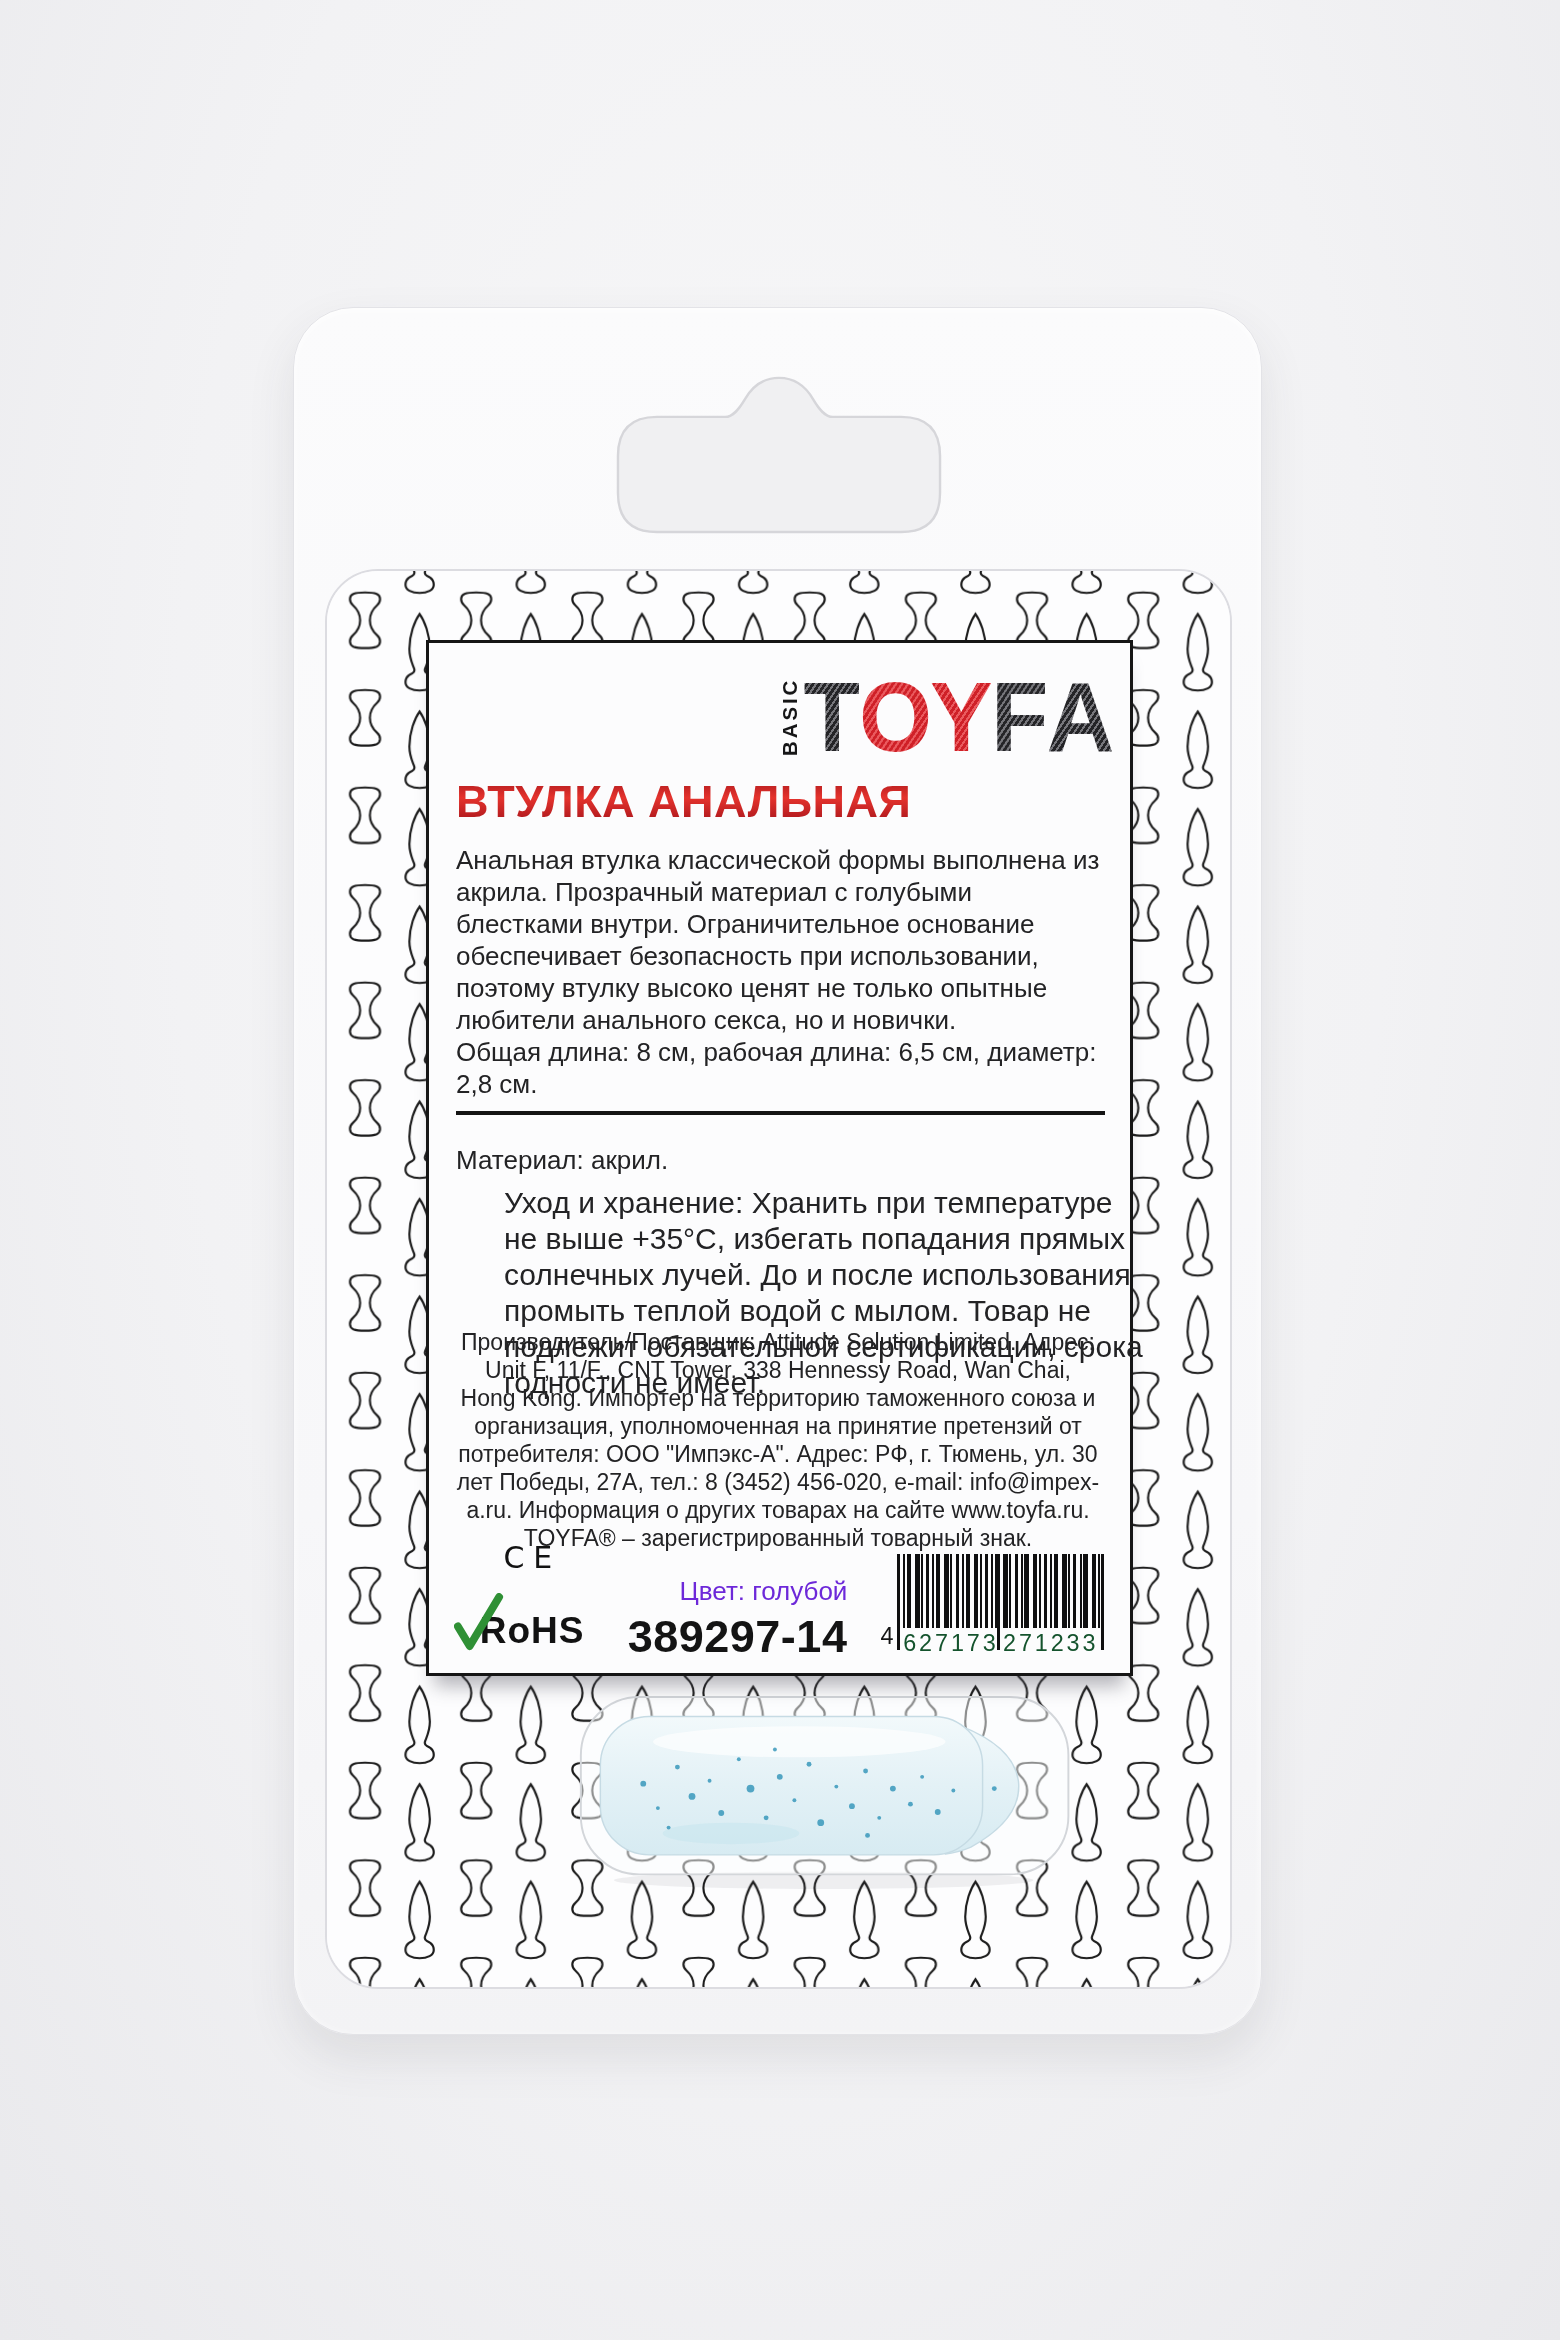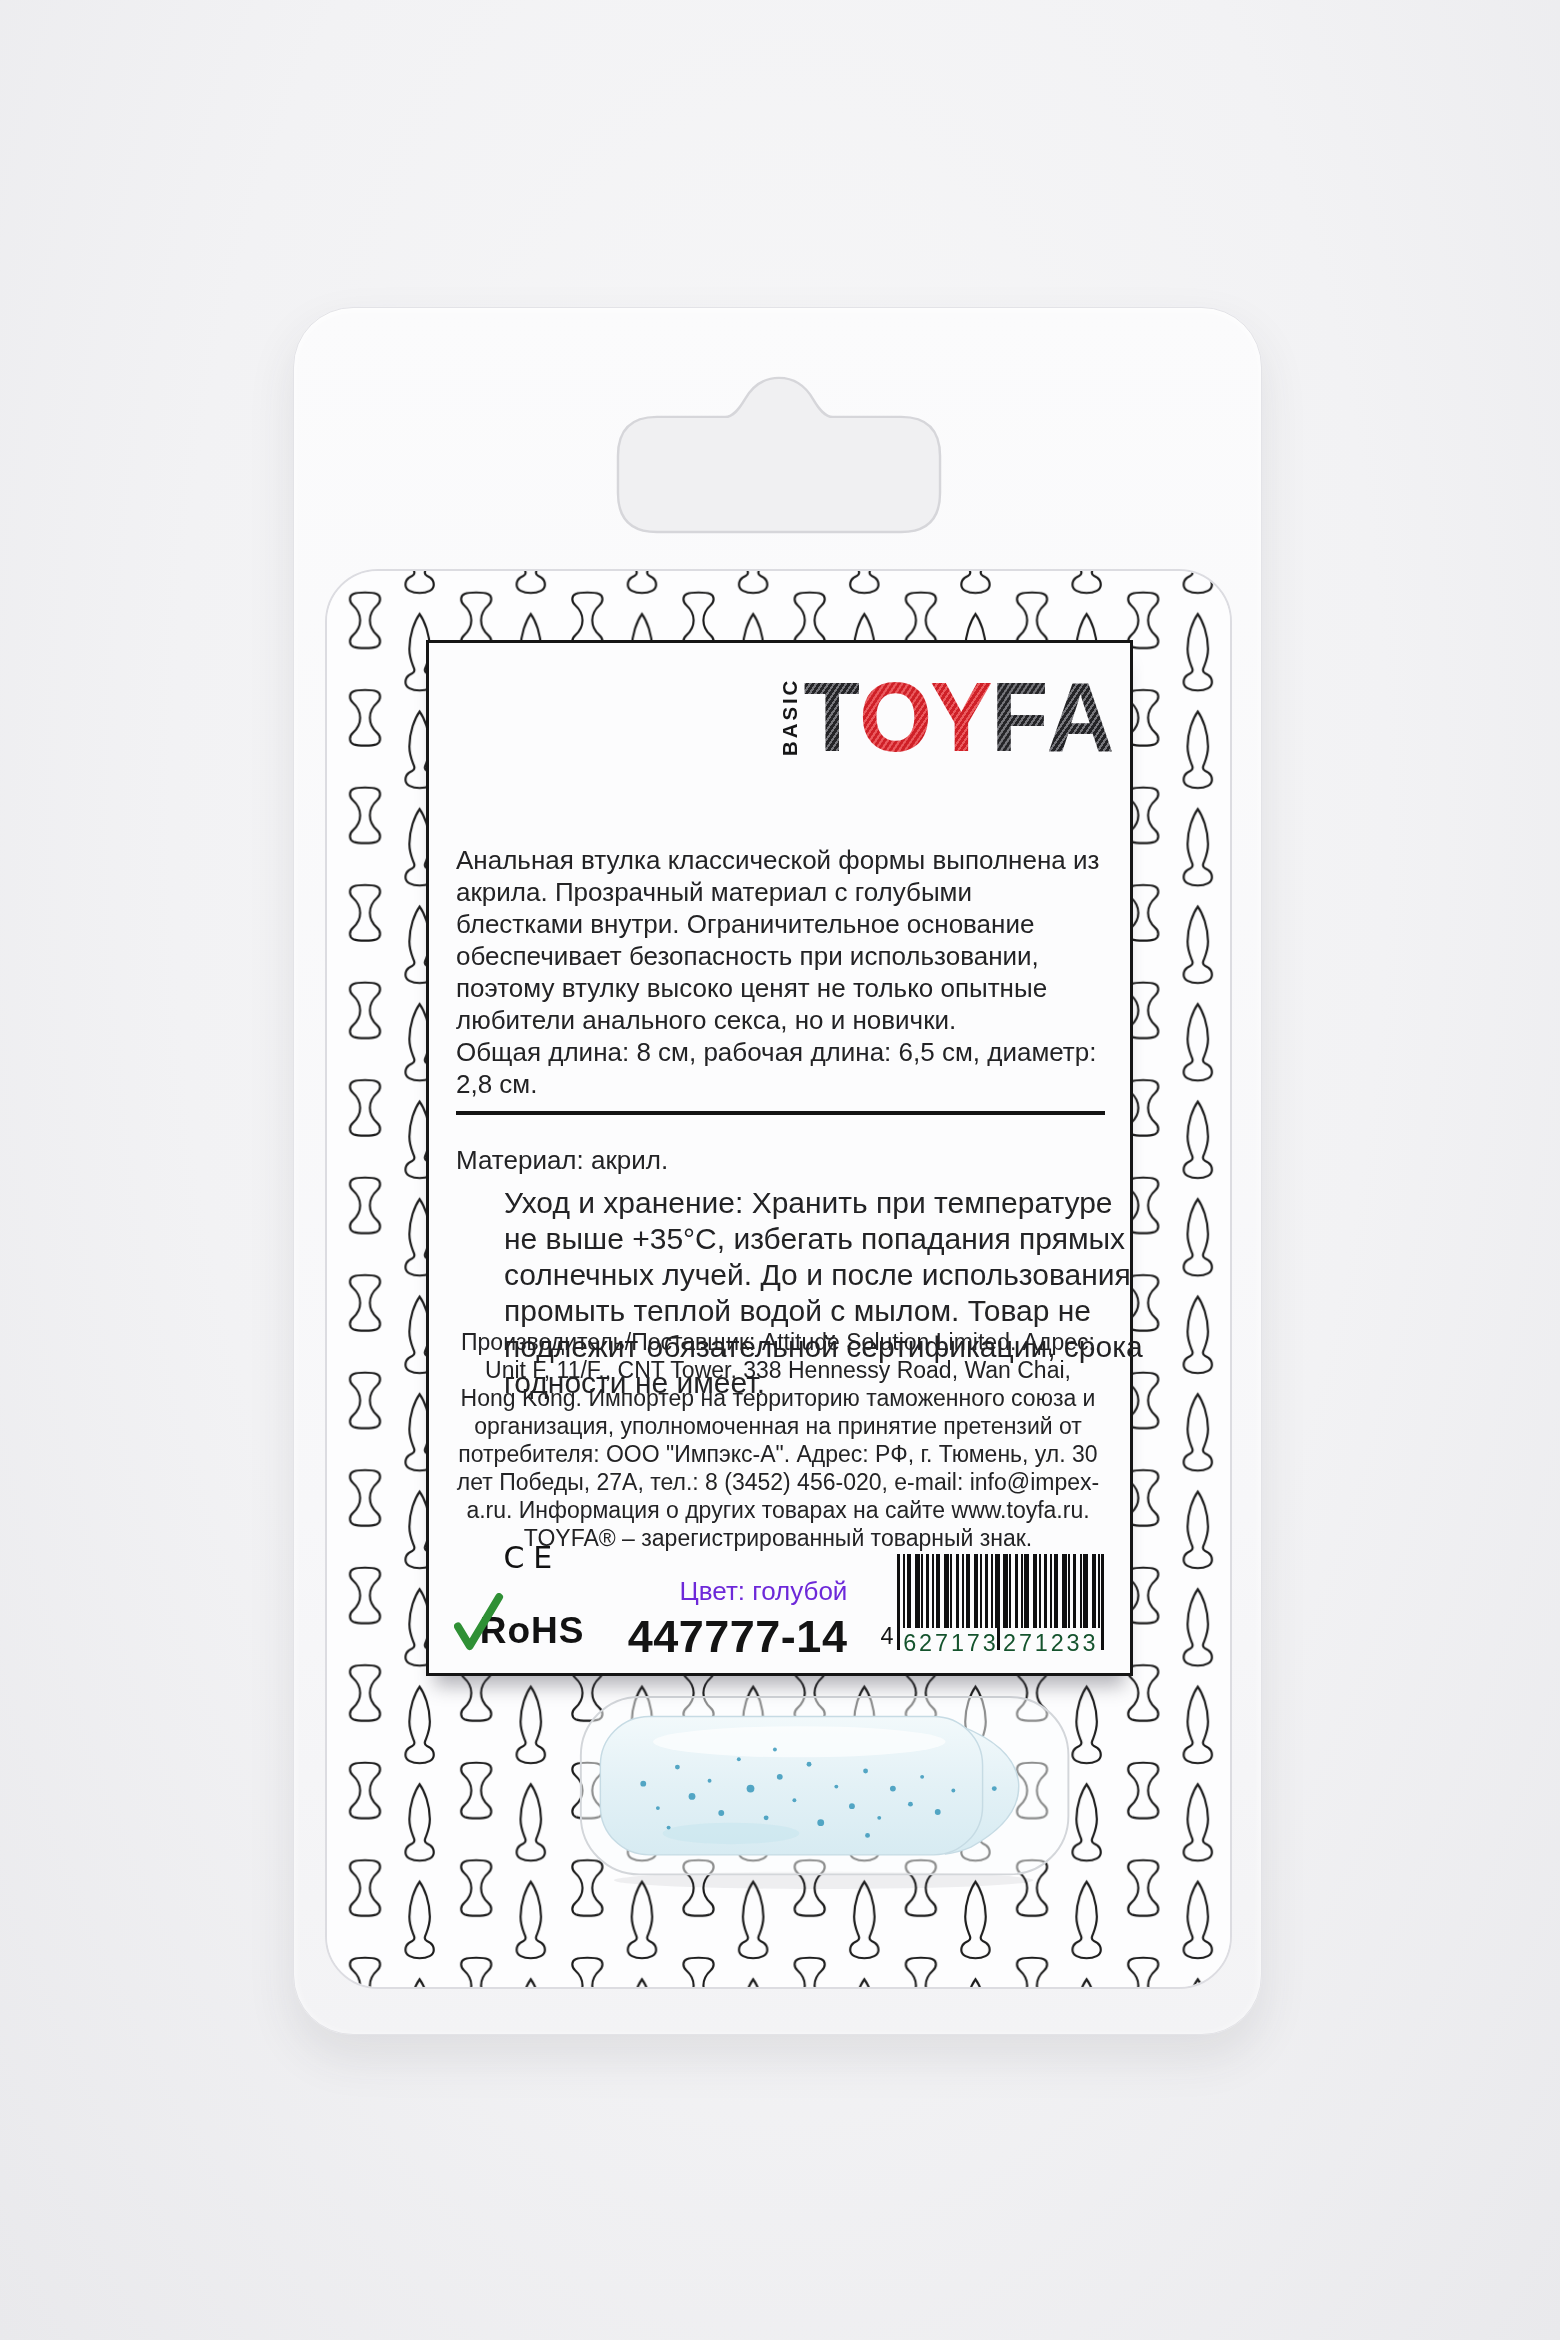--- a/index.html
+++ b/index.html
@@ -197,6 +197,7 @@
       </div>
     </div>
 
+    <h1 class="title">ВТУЛКА АНАЛЬНАЯ</h1>
 
     <div class="text-block desc">
       <p>Анальная втулка классической формы выполнена из акрила. Прозрачный материал с голубыми блестками внутри. Ограничительное основание обеспечивает безопасность при использовании, поэтому втулку высоко ценят не только опытные любители анального секса, но и новички.</p>

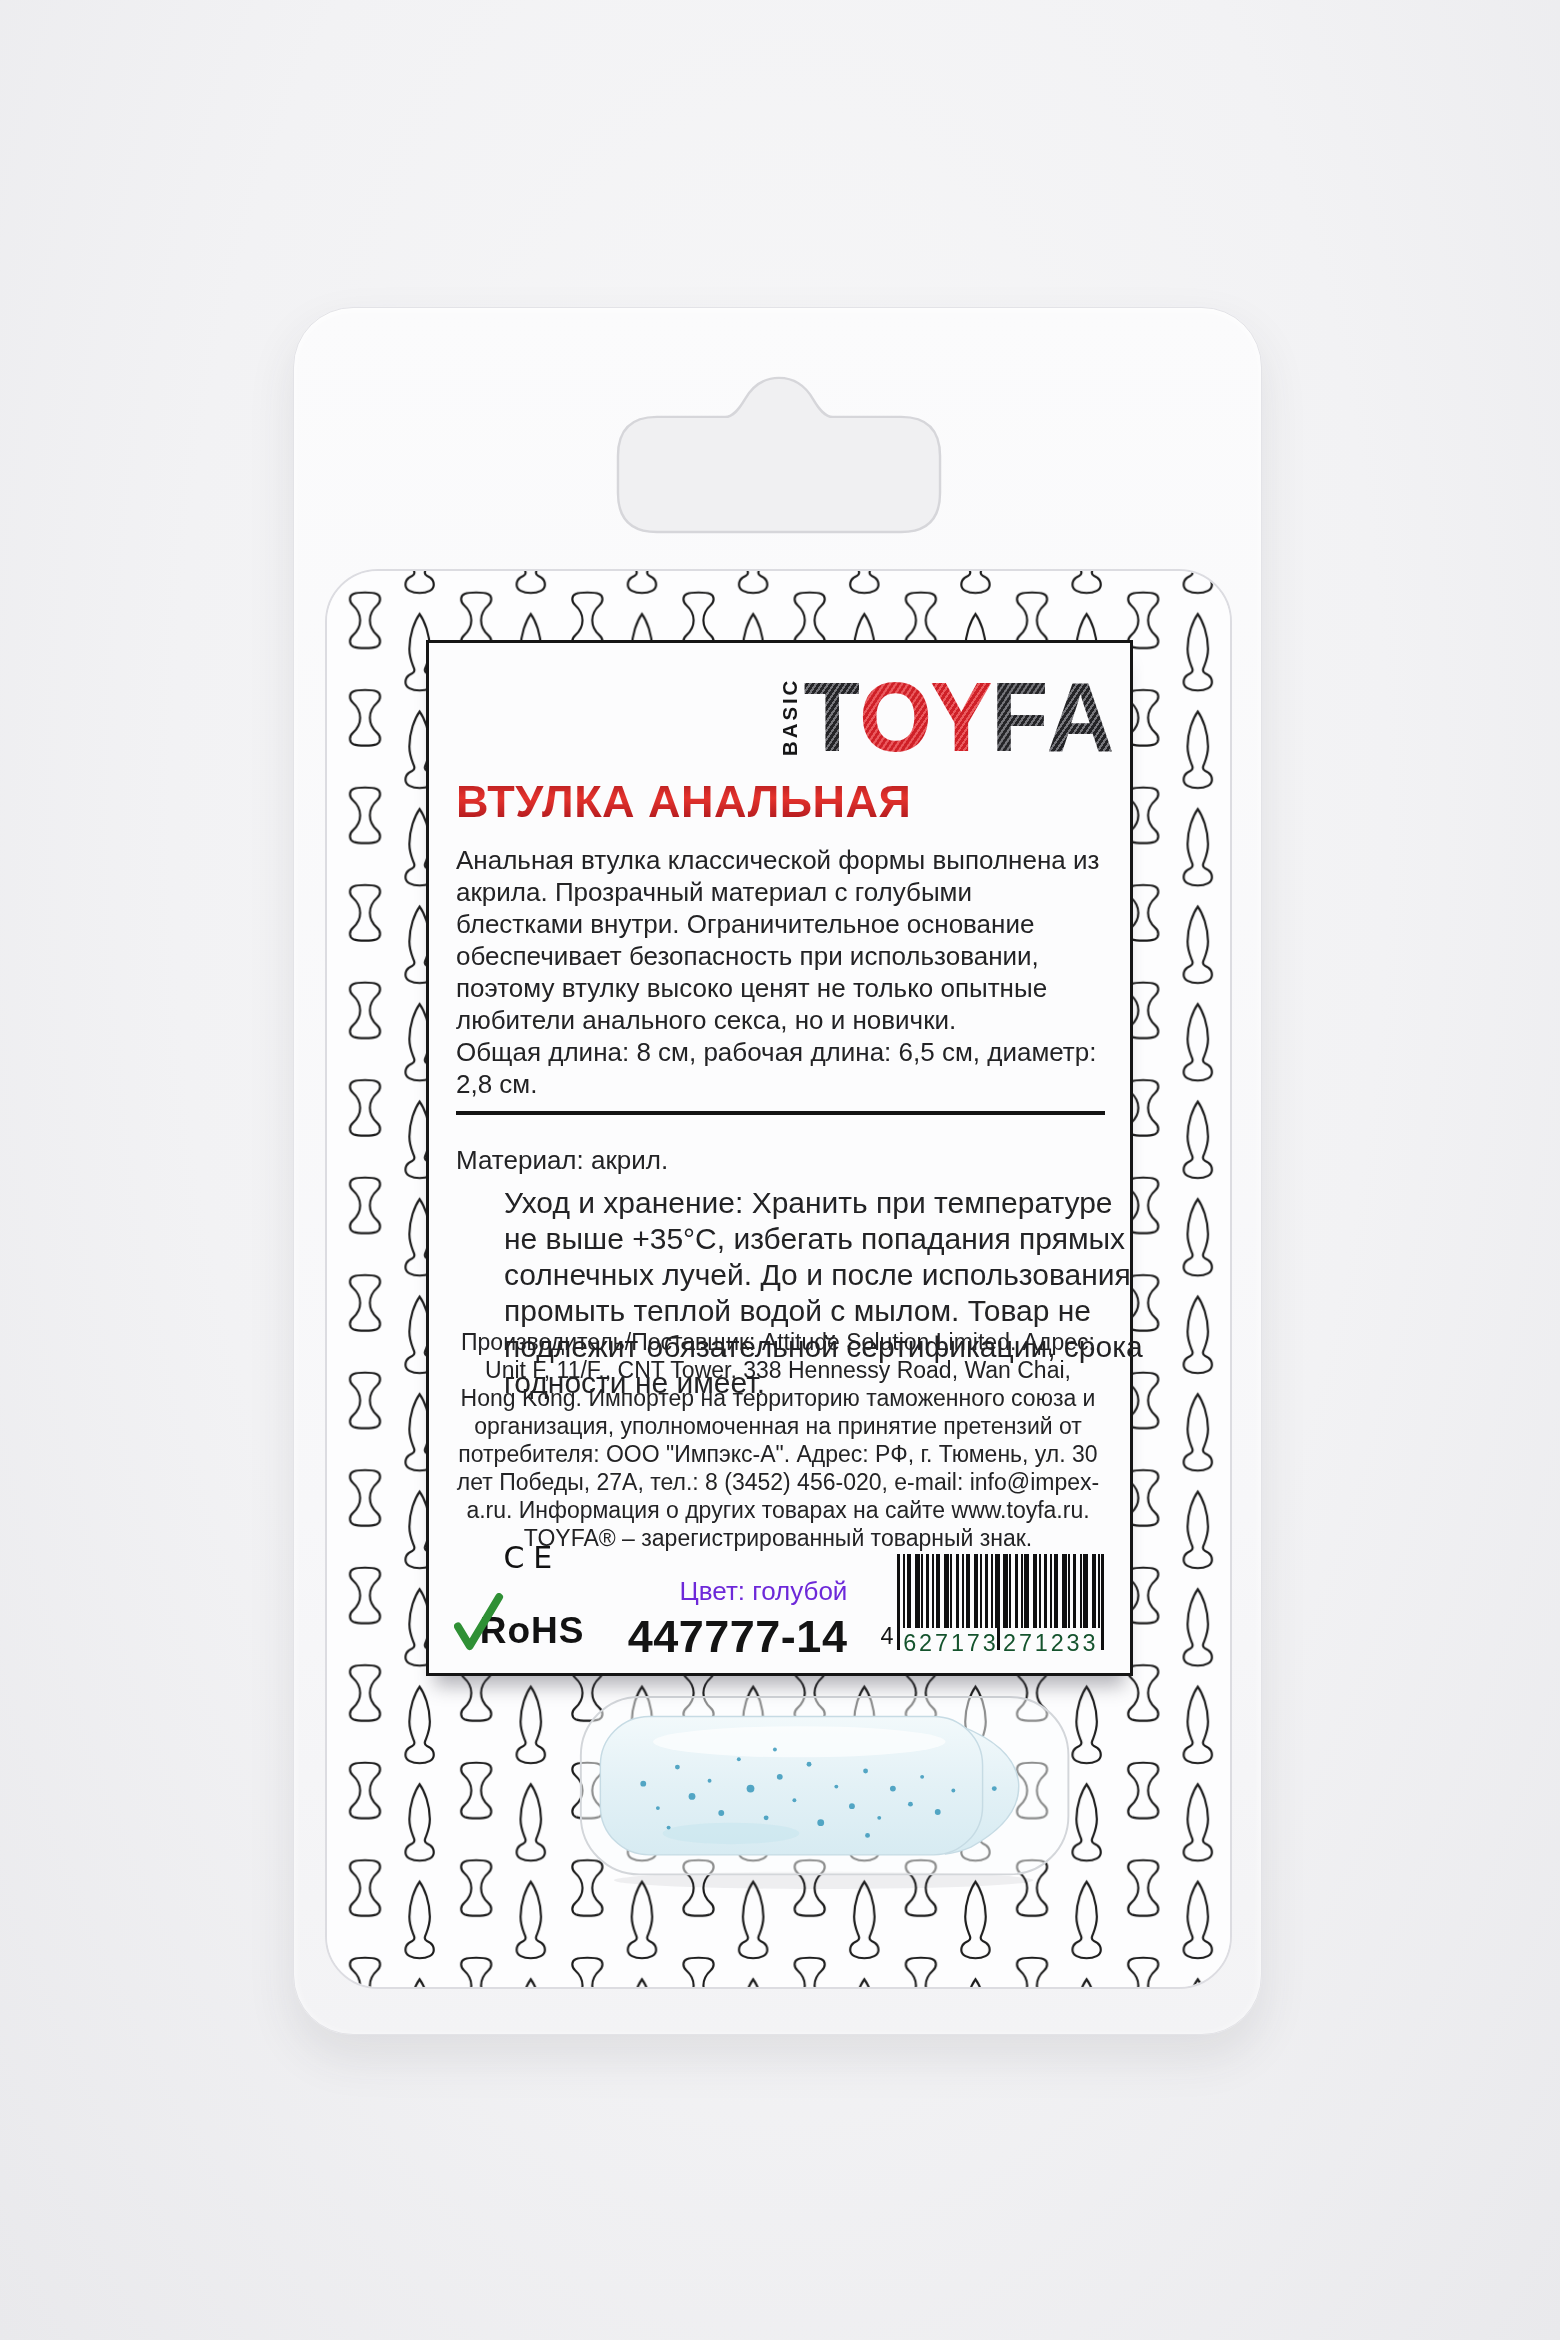--- a/index.html
+++ b/index.html
@@ -232,7 +232,7 @@
 
       <div class="mid-block">
         <div class="color-info">Цвет: голубой</div>
-        <div class="sku">447777-14</div>
+        <div class="sku">389297-14</div>
       </div>
 
       <div class="barcode">

